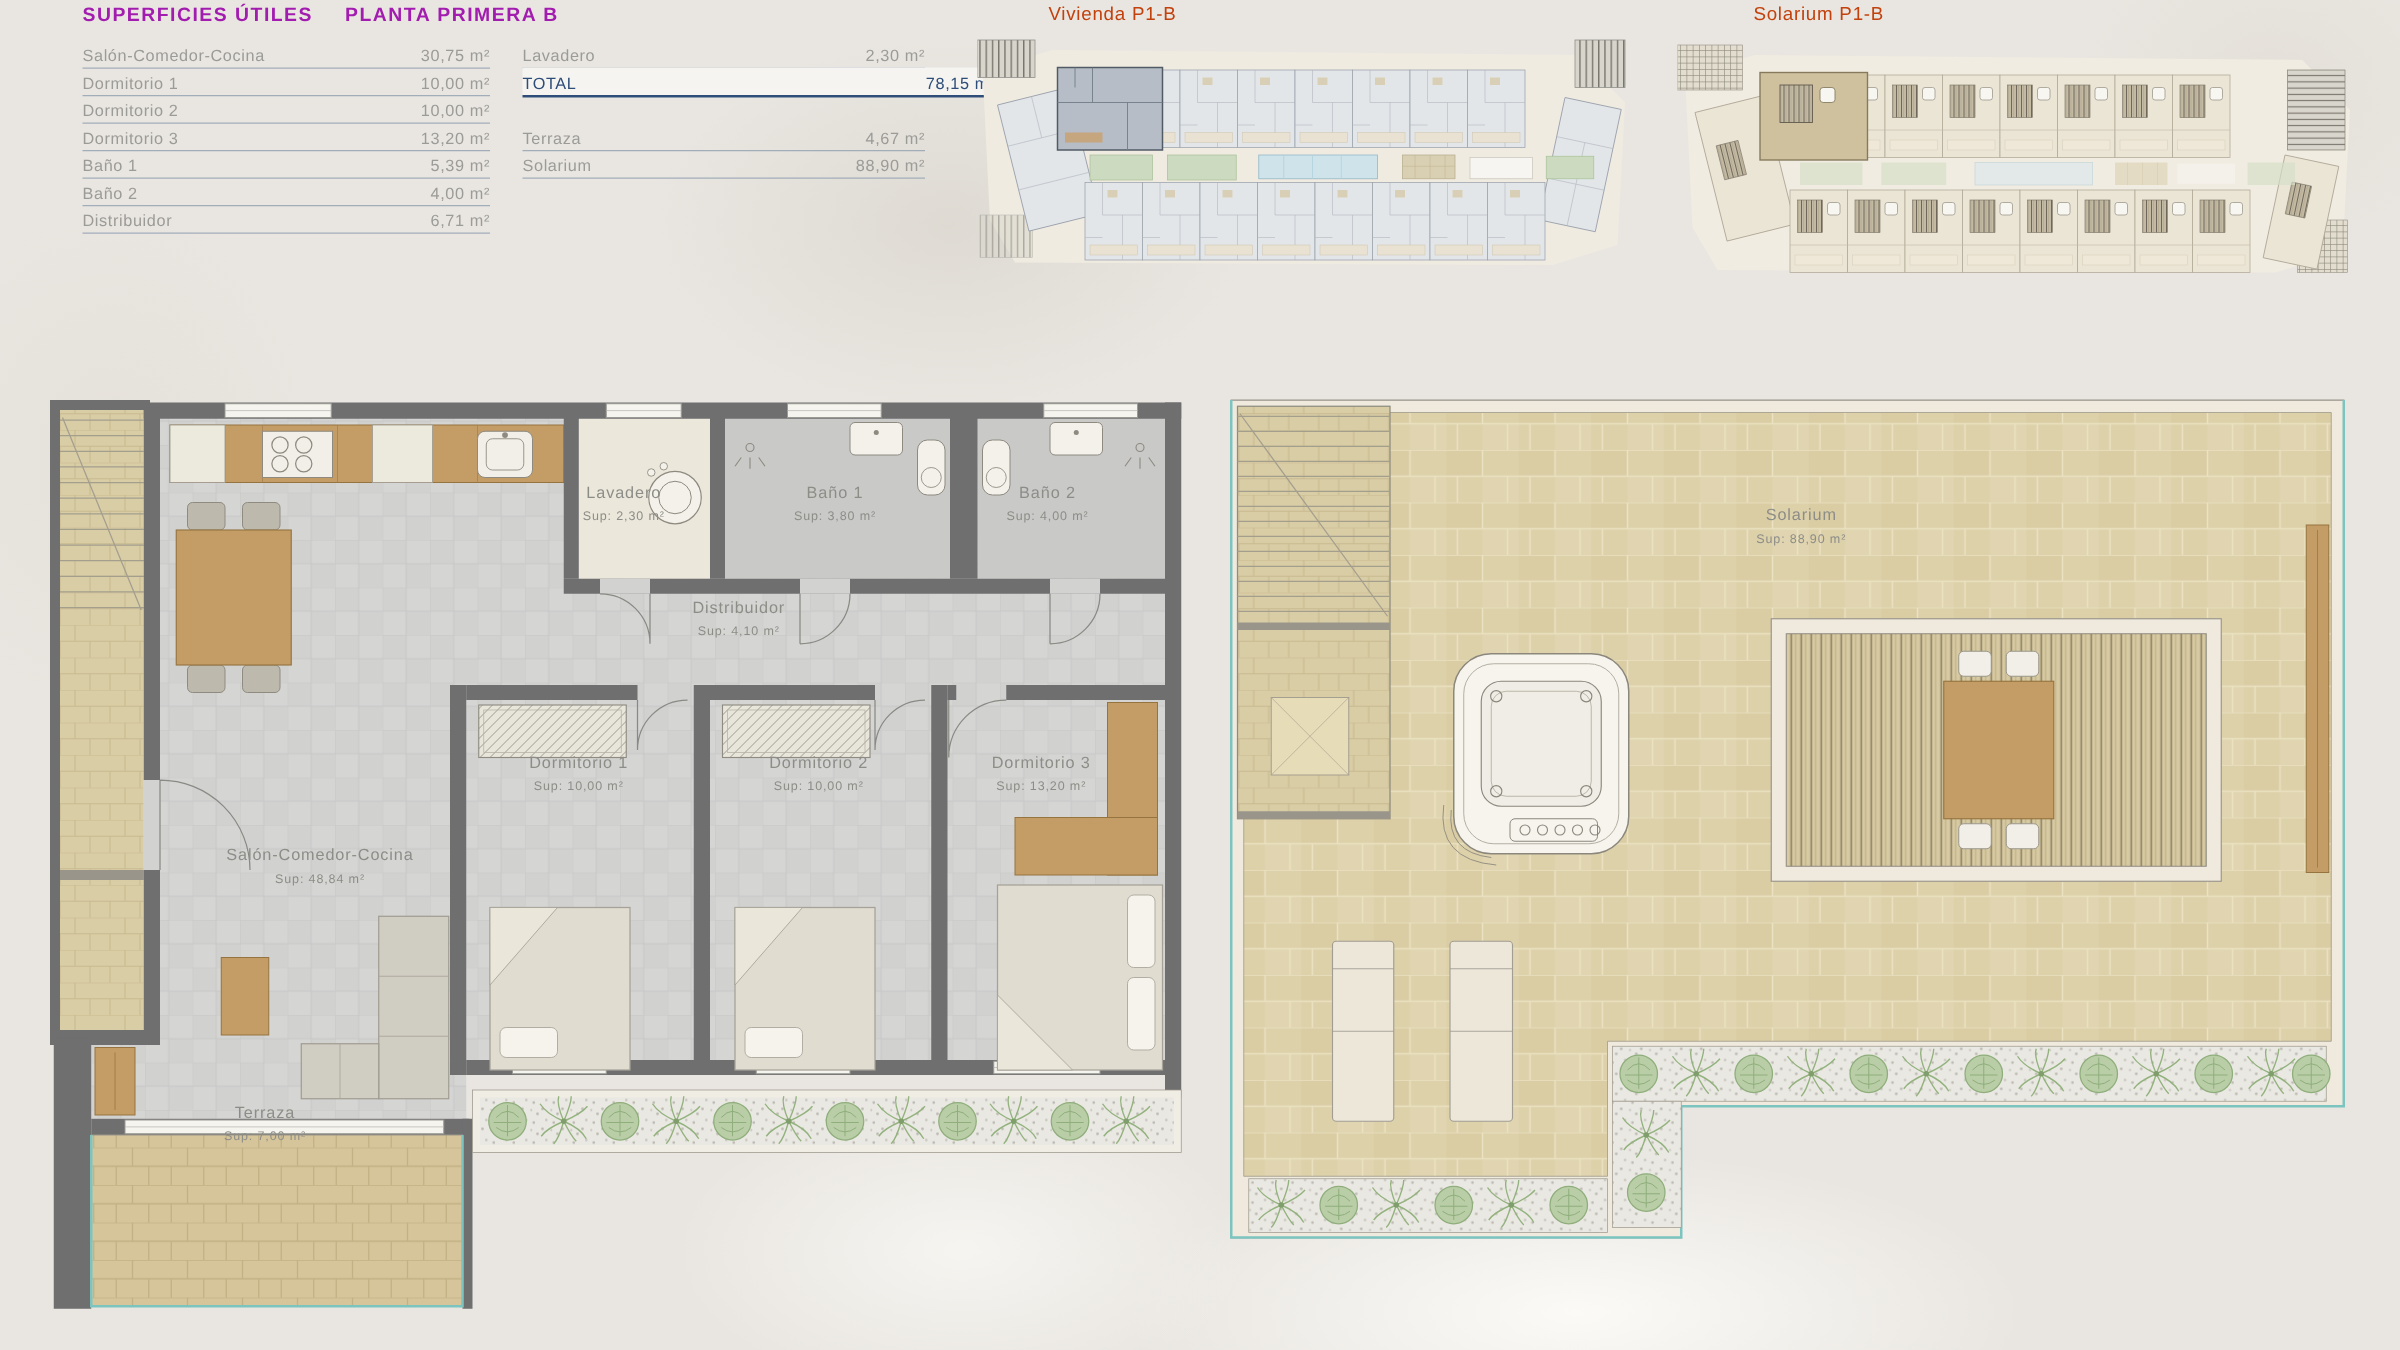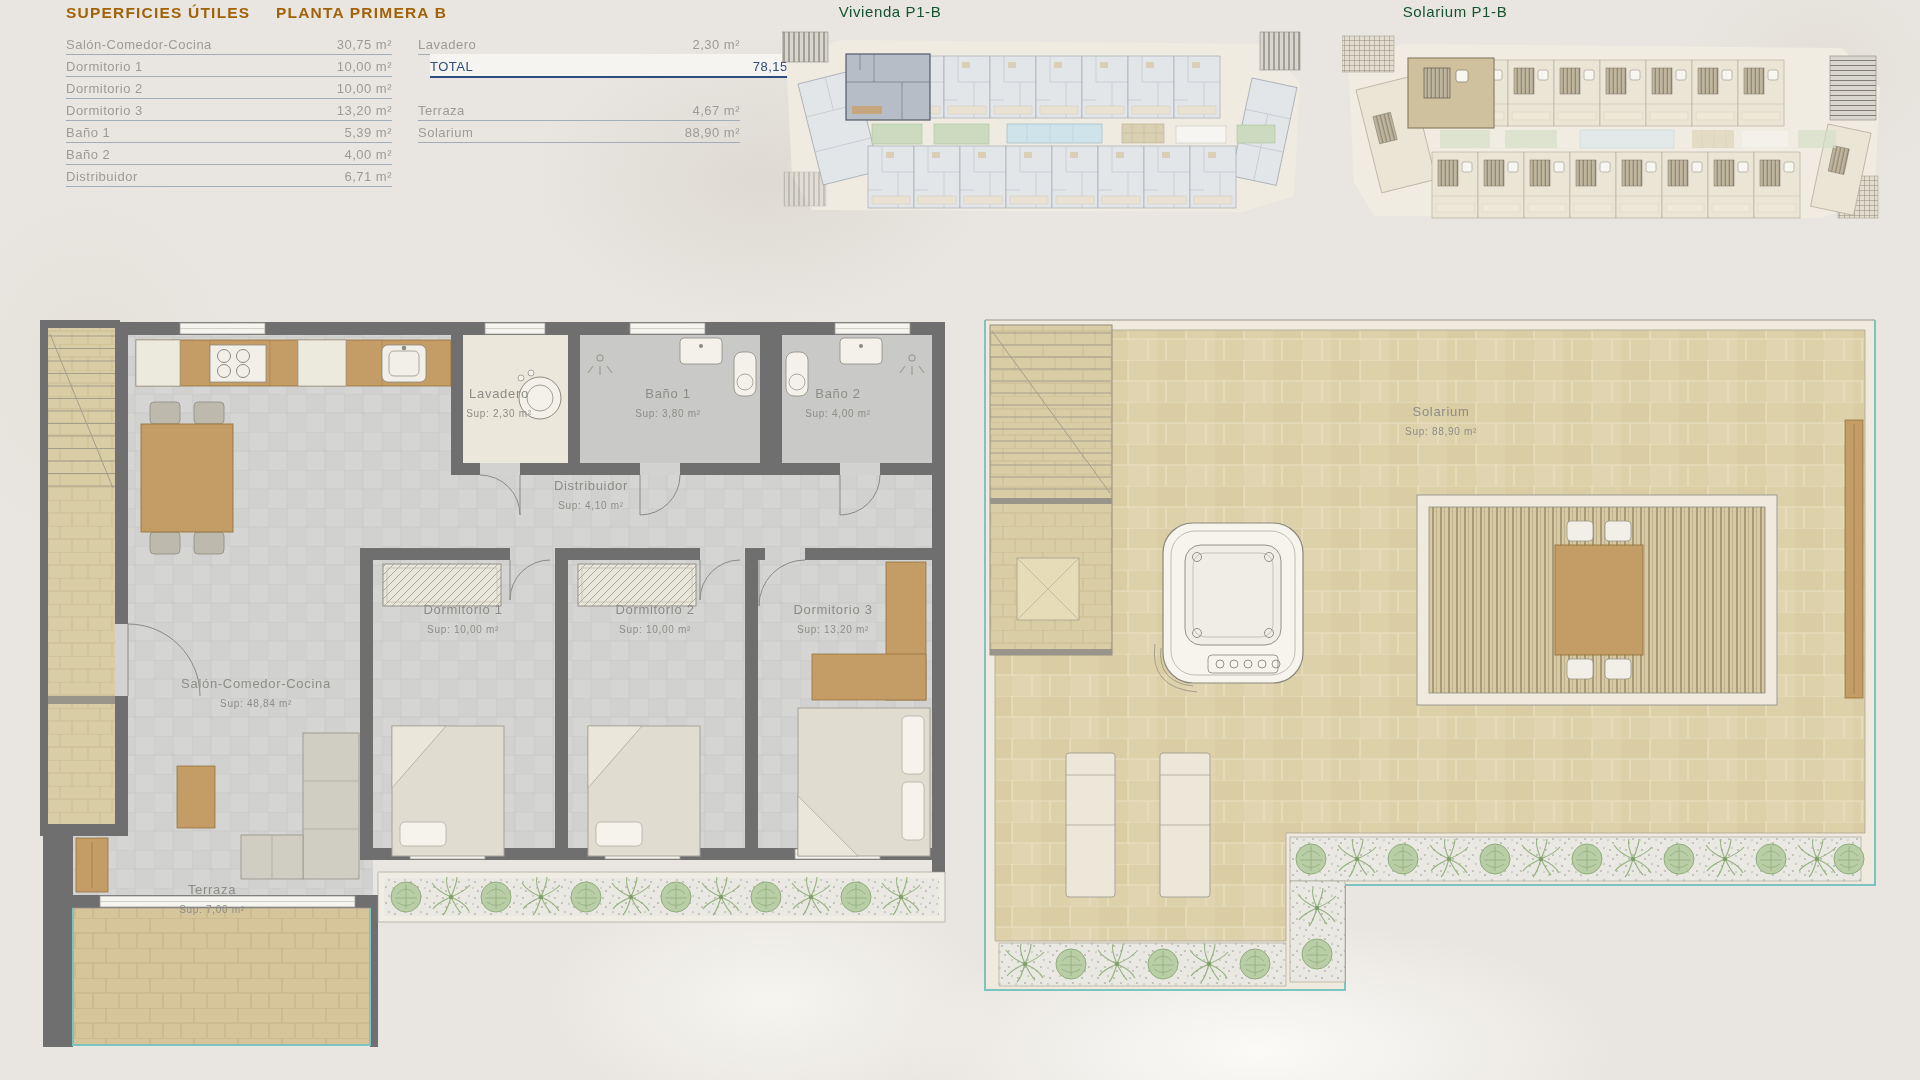--- a/index.html
+++ b/index.html
@@ -8,7 +8,7 @@
   #sheet{position:absolute;inset:0;}
   .blob{position:absolute;pointer-events:none;}
   
-  .ltitle{position:absolute;font-size:15.5px;font-weight:bold;letter-spacing:1.2px;color:#a16207;}
+  .ltitle{position:absolute;font-size:15.5px;font-weight:bold;letter-spacing:1.2px;color:#a21caf;}
   .lrow{position:absolute;height:20px;display:flex;justify-content:space-between;align-items:flex-end;
         border-bottom:1px solid #a2adba;padding-bottom:2px;font-size:13px;letter-spacing:.5px;color:#9b9b97;}
   .lrow .val{text-align:right;}

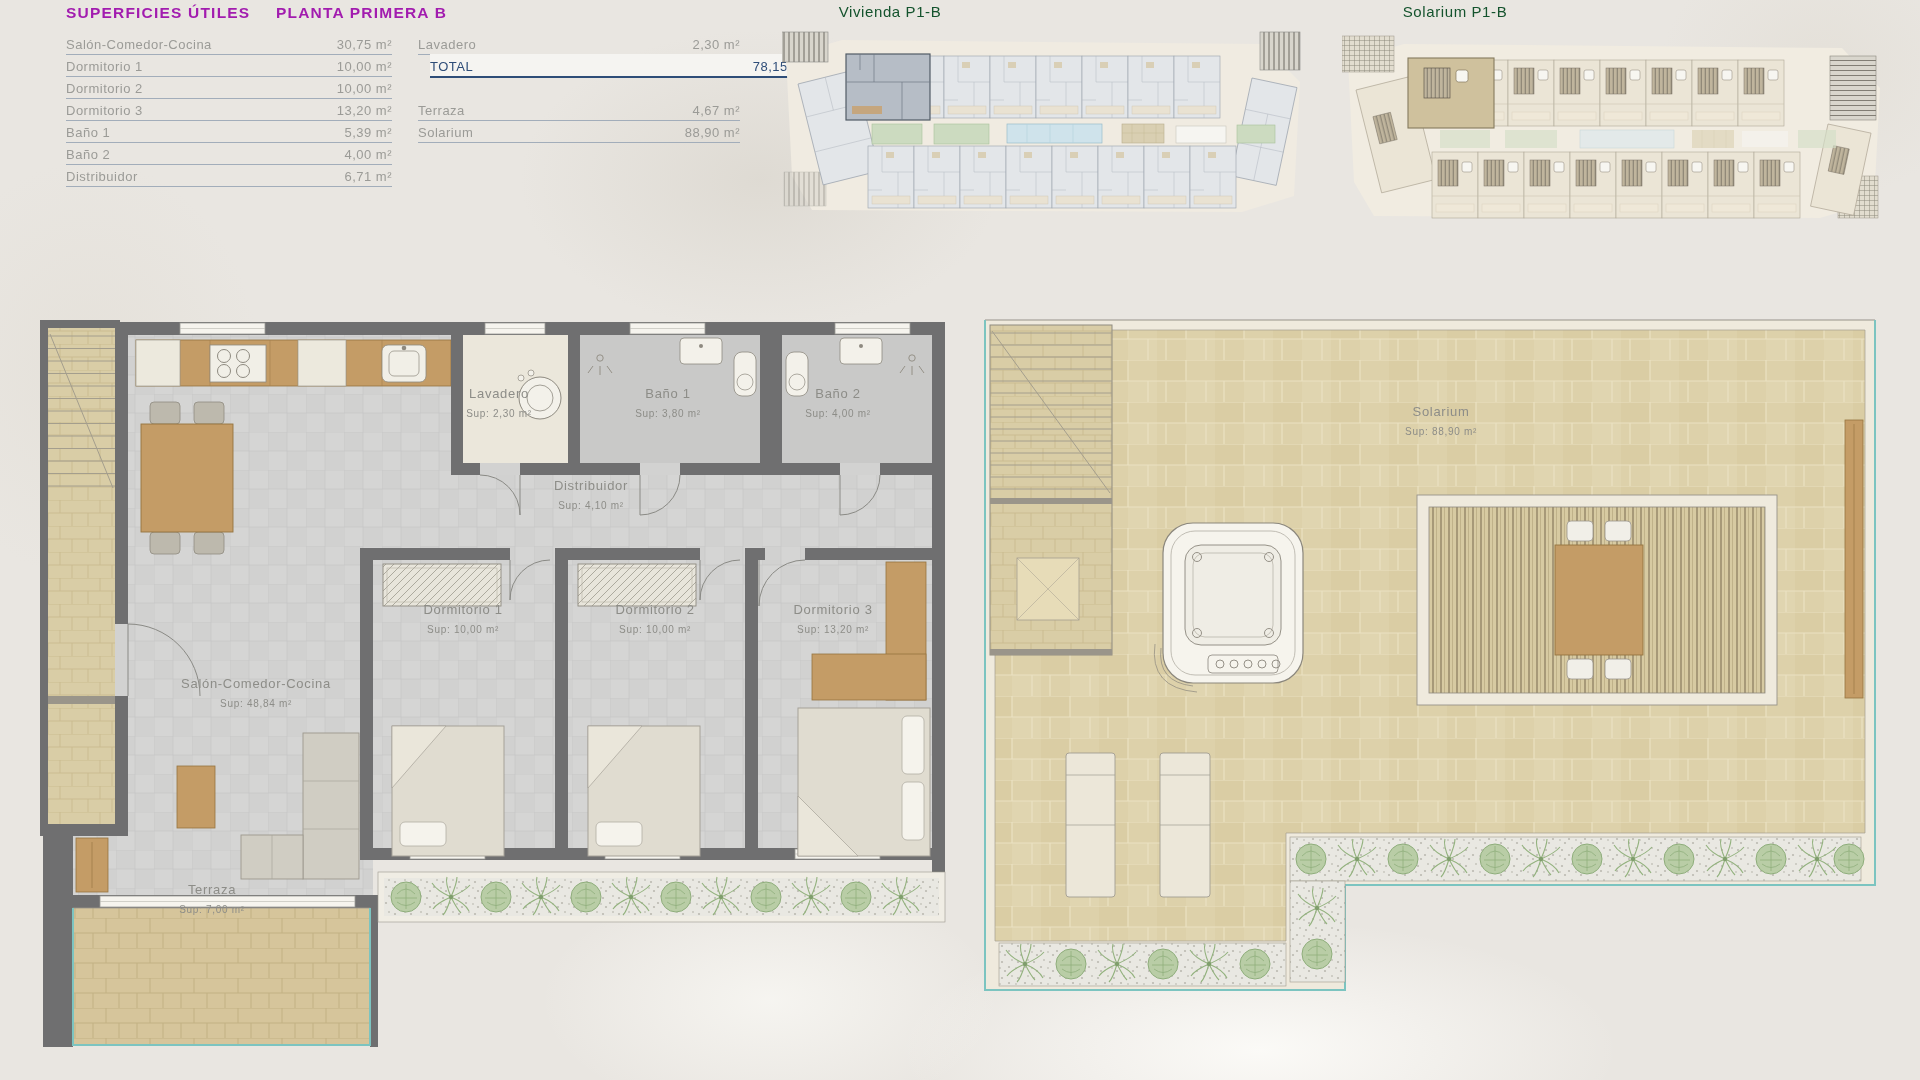--- a/index.html
+++ b/index.html
@@ -14,7 +14,7 @@
   .lrow .val{text-align:right;}
   .lrow.total{color:#2e4d78;border-bottom:2px solid #2e4d78;background:#f5f4f1;}
   
-  .ovlabel{position:absolute;transform:translateX(-50%);font-size:15px;letter-spacing:.6px;color:#14532d;white-space:nowrap;}
+  .ovlabel{position:absolute;transform:translateX(-50%);font-size:15px;letter-spacing:.6px;color:#c2410c;white-space:nowrap;}
   
   .rlabel{position:absolute;transform:translateX(-50%);text-align:center;color:#8d8d88;
           font-size:13px;letter-spacing:.7px;line-height:20px;white-space:nowrap;}

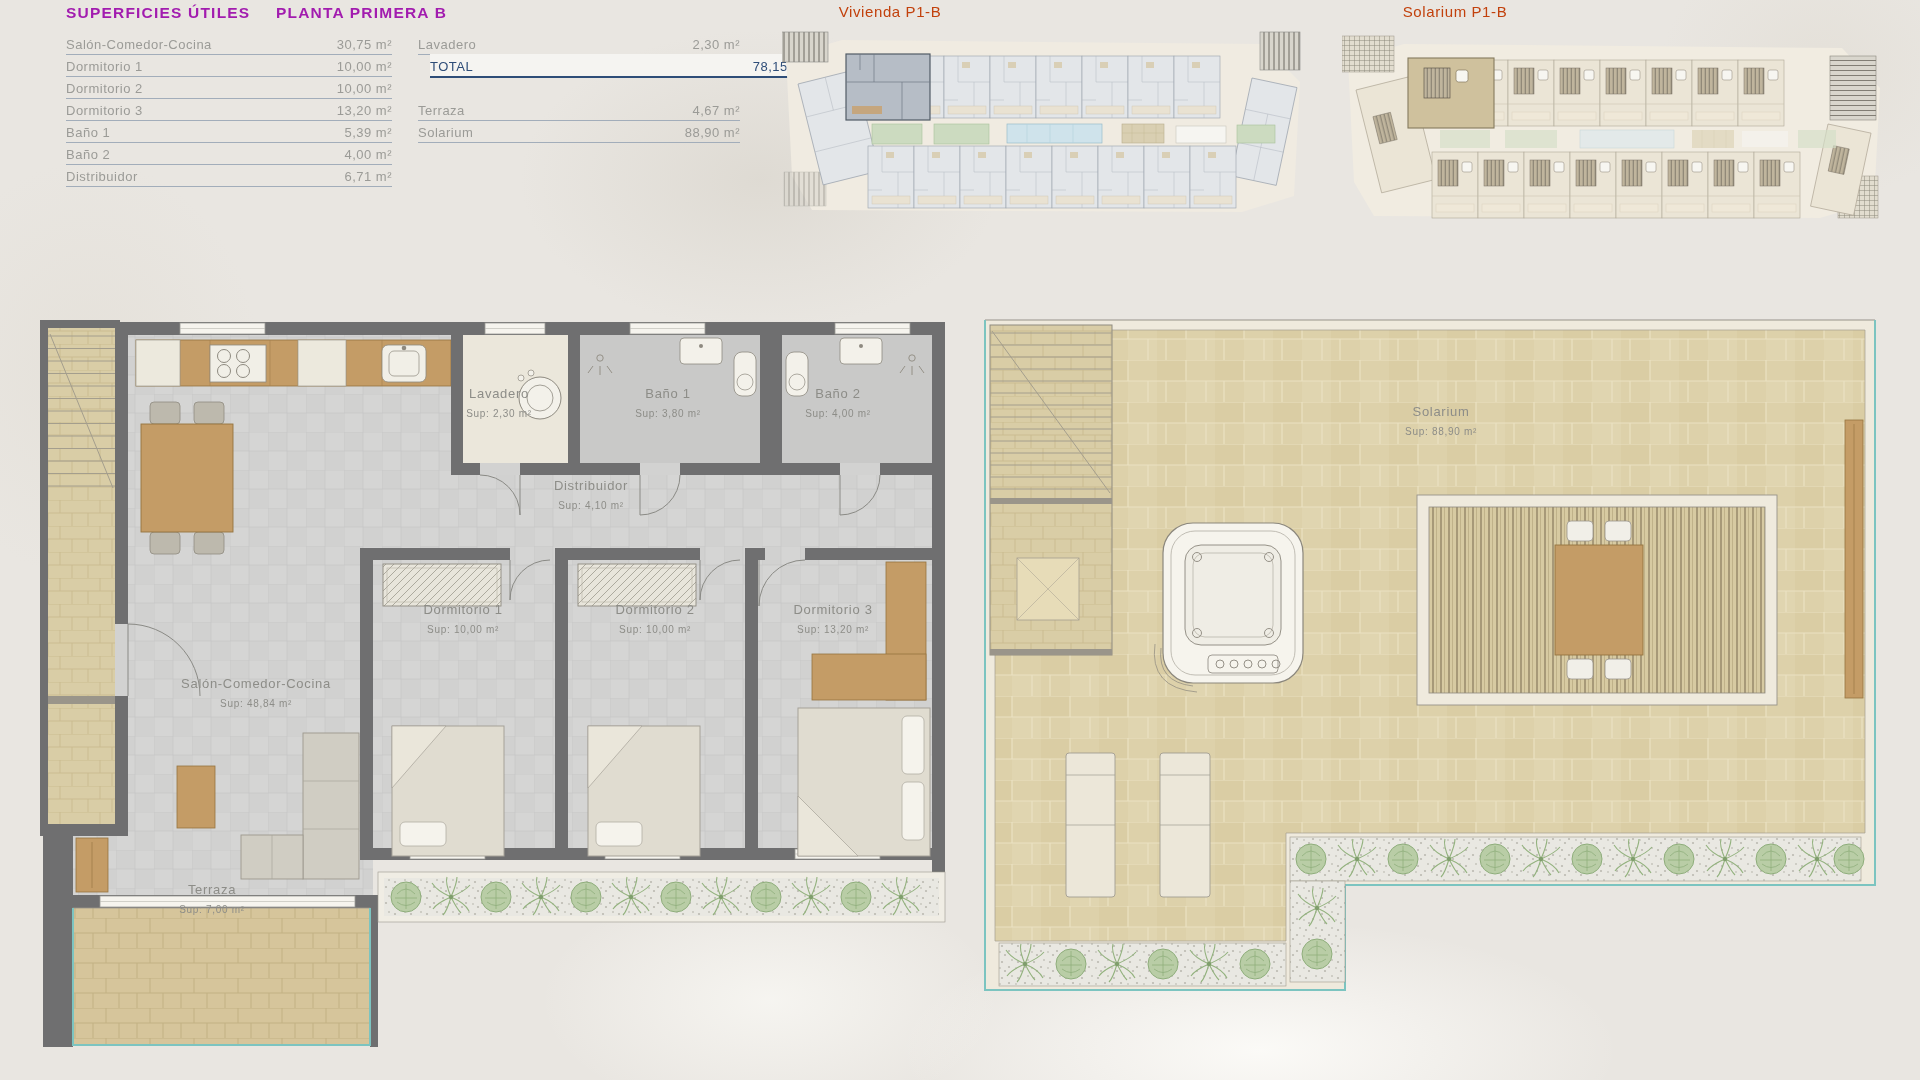--- a/index.html
+++ b/index.html
@@ -69,7 +69,7 @@
     <span>Lavadero</span>
       <span class="val">2,30 m²</span>
     </div>
-  <div class="lrow total" style="left:430px;top:54px;width:378px;">
+  <div class="lrow total" style="left:418px;top:54px;width:378px;">
     <span>TOTAL</span>
       <span class="val">78,15 m²</span>
     </div>

